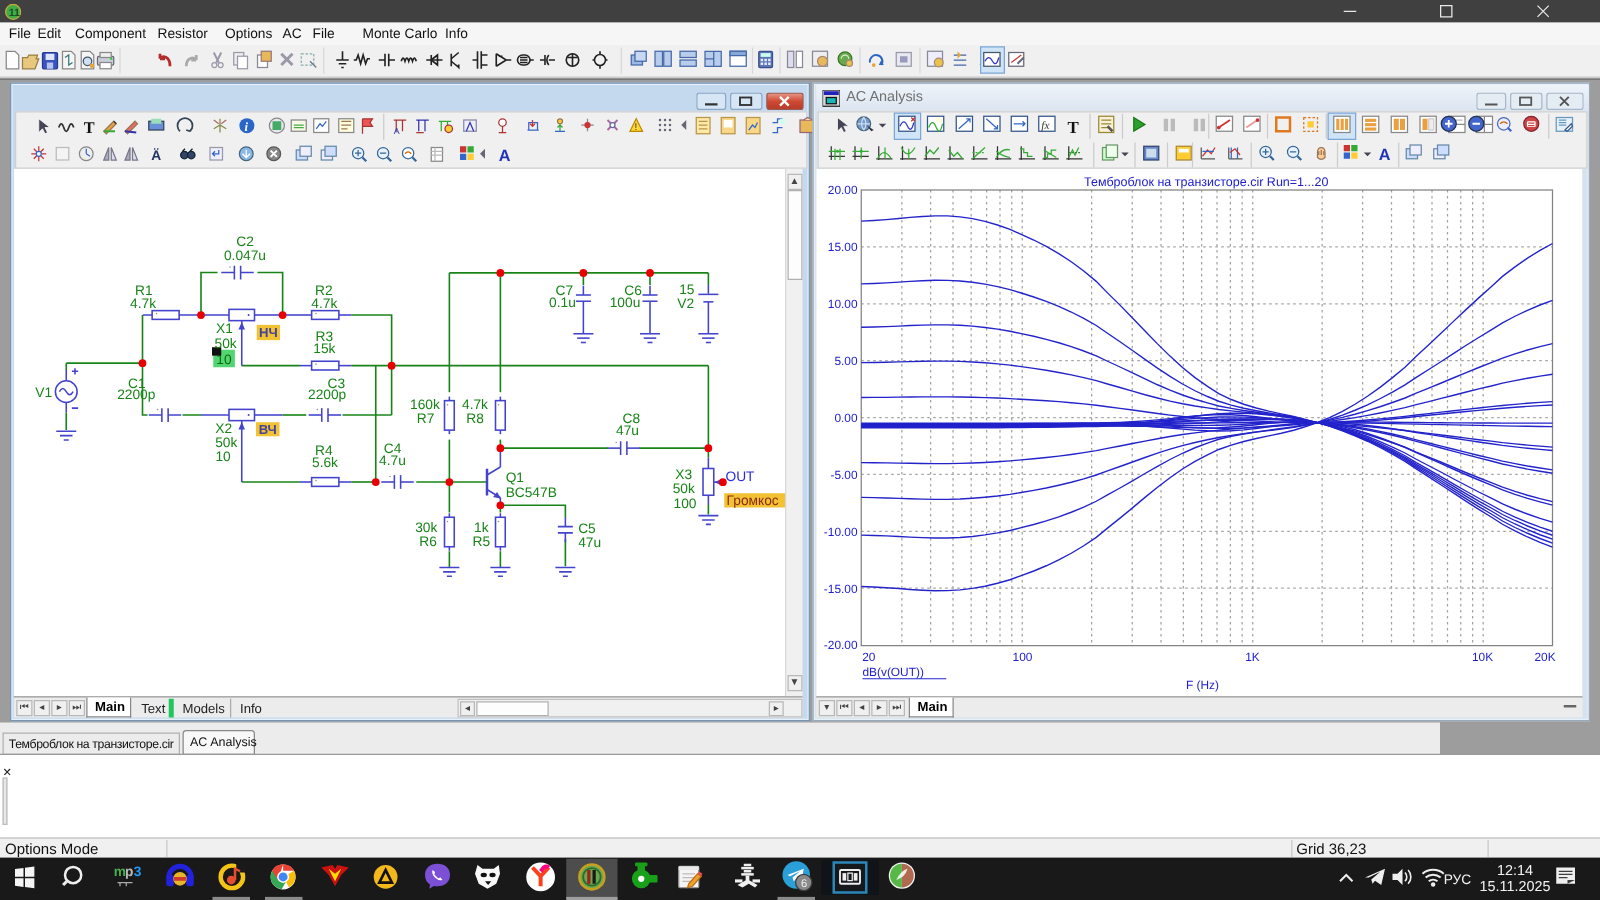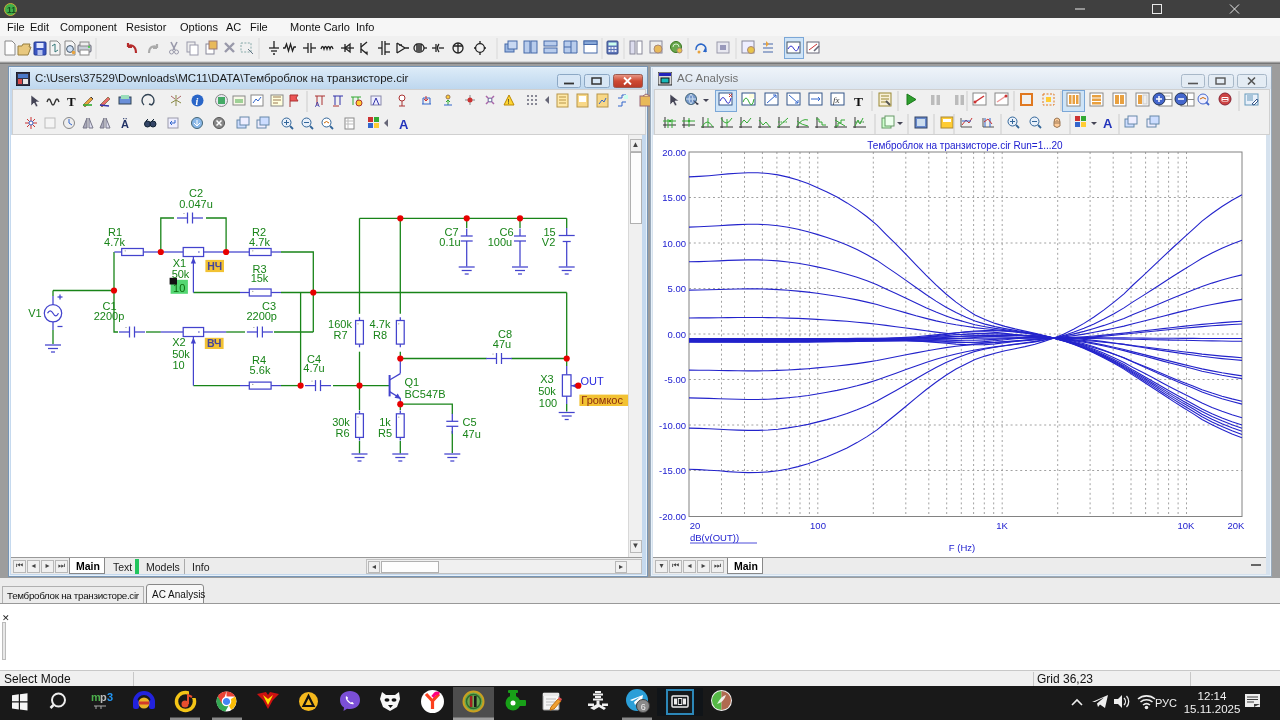--- a/index.html
+++ b/index.html
@@ -256,15 +256,6 @@
   </svg>
 <div class="abs" id="mdi"></div>
 <div class="abs mcwin" style="left:8px;top:66px;width:640px;height:511px">
-<div class="abs" style="left:2px;top:1px;width:636px;height:21px;background:linear-gradient(#dcebf8,#bed7ee)">
-<svg class="abs" style="left:5px;top:4px" width="14" height="14">
-        <rect x="0" y="0" width="14" height="14" fill="#334" stroke="#112"></rect>
-        <rect x="2" y="2" width="10" height="4" fill="#4a78c8"></rect>
-        <rect x="2" y="7" width="4" height="5" fill="#d84a4a"></rect>
-        <rect x="7" y="7" width="5" height="5" fill="#e8e8e8"></rect>
-      </svg>
-<span class="wtitle abs" style="left:24px;top:4px">C:\Users\37529\Downloads\MC11\DATA\Темброблок на транзисторе.cir</span>
-</div>
 <svg class="abs" style="left:548px;top:7px" width="86" height="15">
 <g>
         <rect x="0.5" y="0.5" width="23" height="13" rx="2" fill="#d7e6f5" stroke="#8ca8c5"></rect>

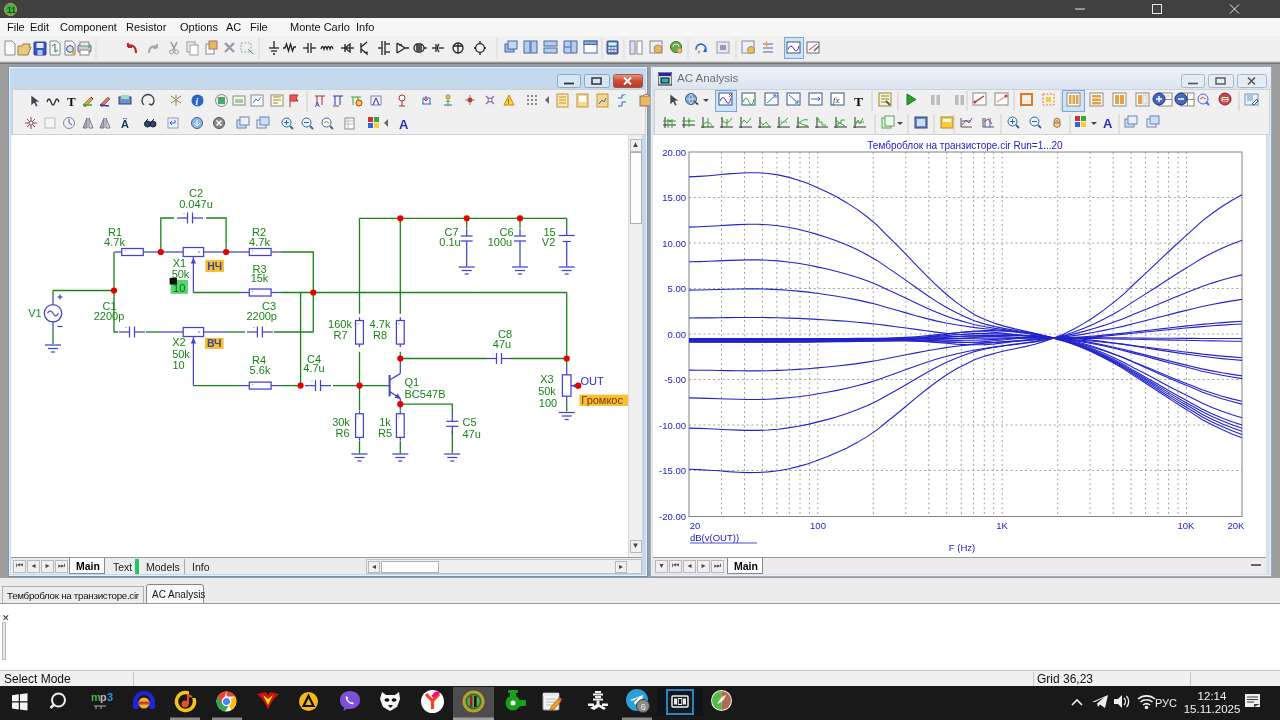--- a/index.html
+++ b/index.html
@@ -1141,7 +1141,7 @@
 <div class="abs" style="left:74px;top:0;width:36px;height:16px;background:#fff;border:1px solid #888;border-top:none;font-weight:bold;font-size:10.5px;padding:2px 0 0 6px">Main</div>
 <div class="abs" style="left:598px;top:6px;width:10px;height:2px;background:#666"></div>
 </div>
-<div class="abs" style="left:0;top:578px;width:1280px;height:26px;background:#ececec">
+<div class="abs" style="left:0;top:578px;width:1152px;height:26px;background:#ececec">
 <div class="abs" style="left:2px;top:8px;width:142px;height:18px;background:#ececec;border:1px solid #b0b0b0;font-size:9.8px;letter-spacing:-0.3px;padding:3px 0 0 4px;color:#111;white-space:nowrap;overflow:hidden">Темброблок на транзисторе.cir</div>
 <div class="abs" style="left:146px;top:6px;width:58px;height:20px;background:#f8f8f8;border:1px solid #888;border-radius:3px 3px 0 0;font-size:10px;padding:4px 0 0 5px;color:#111;white-space:nowrap">AC Analysis</div>
 <div class="abs" style="left:0;top:25px;width:1280px;height:1px;background:#999"></div>

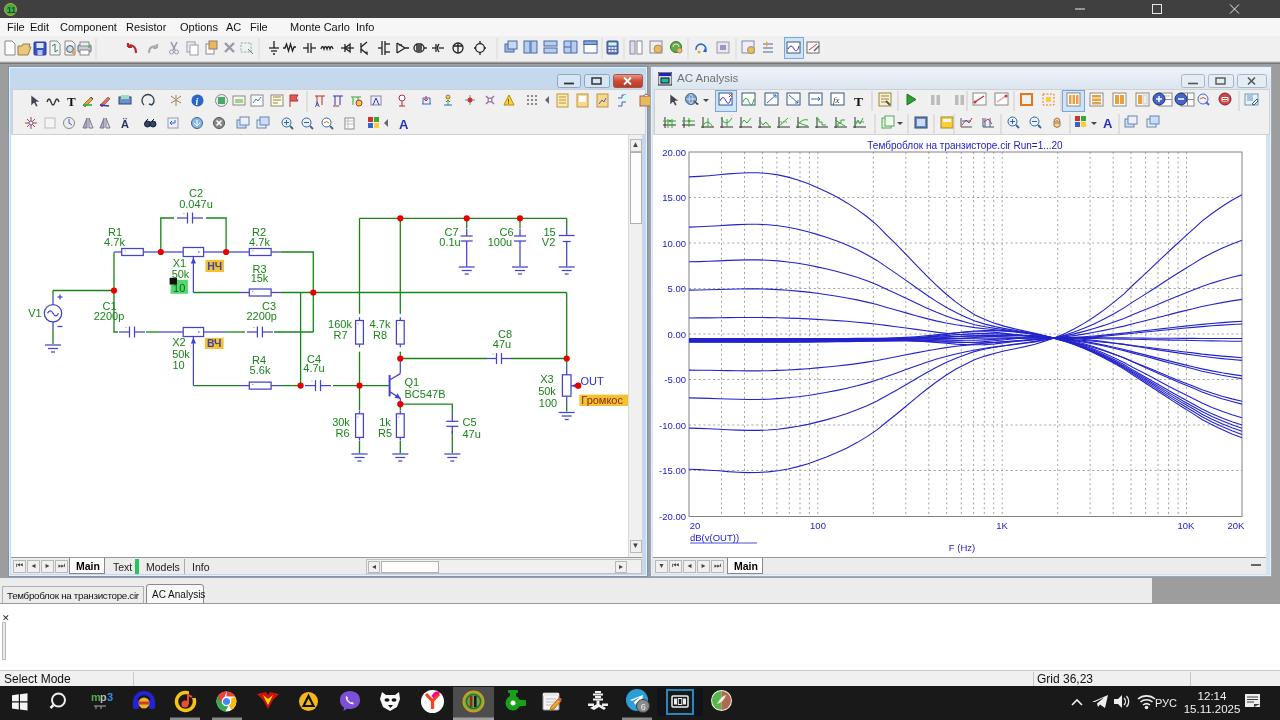--- a/index.html
+++ b/index.html
@@ -1151,7 +1151,7 @@
 <div class="abs" style="left:2px;top:18px;width:4px;height:38px;background:#e8e8e8;border:1px solid #bbb"></div>
 </div>
 <div class="abs" id="statusbar">
-<span class="abs" style="left:4px;top:1px">Select Mode</span>
+<span class="abs" style="left:4px;top:1px">Options Mode</span>
     <span class="sep" style="left:133px"></span>
 <span class="sep" style="left:1033px"></span>
 <span class="abs" style="left:1037px;top:1px">Grid 36,23</span>

